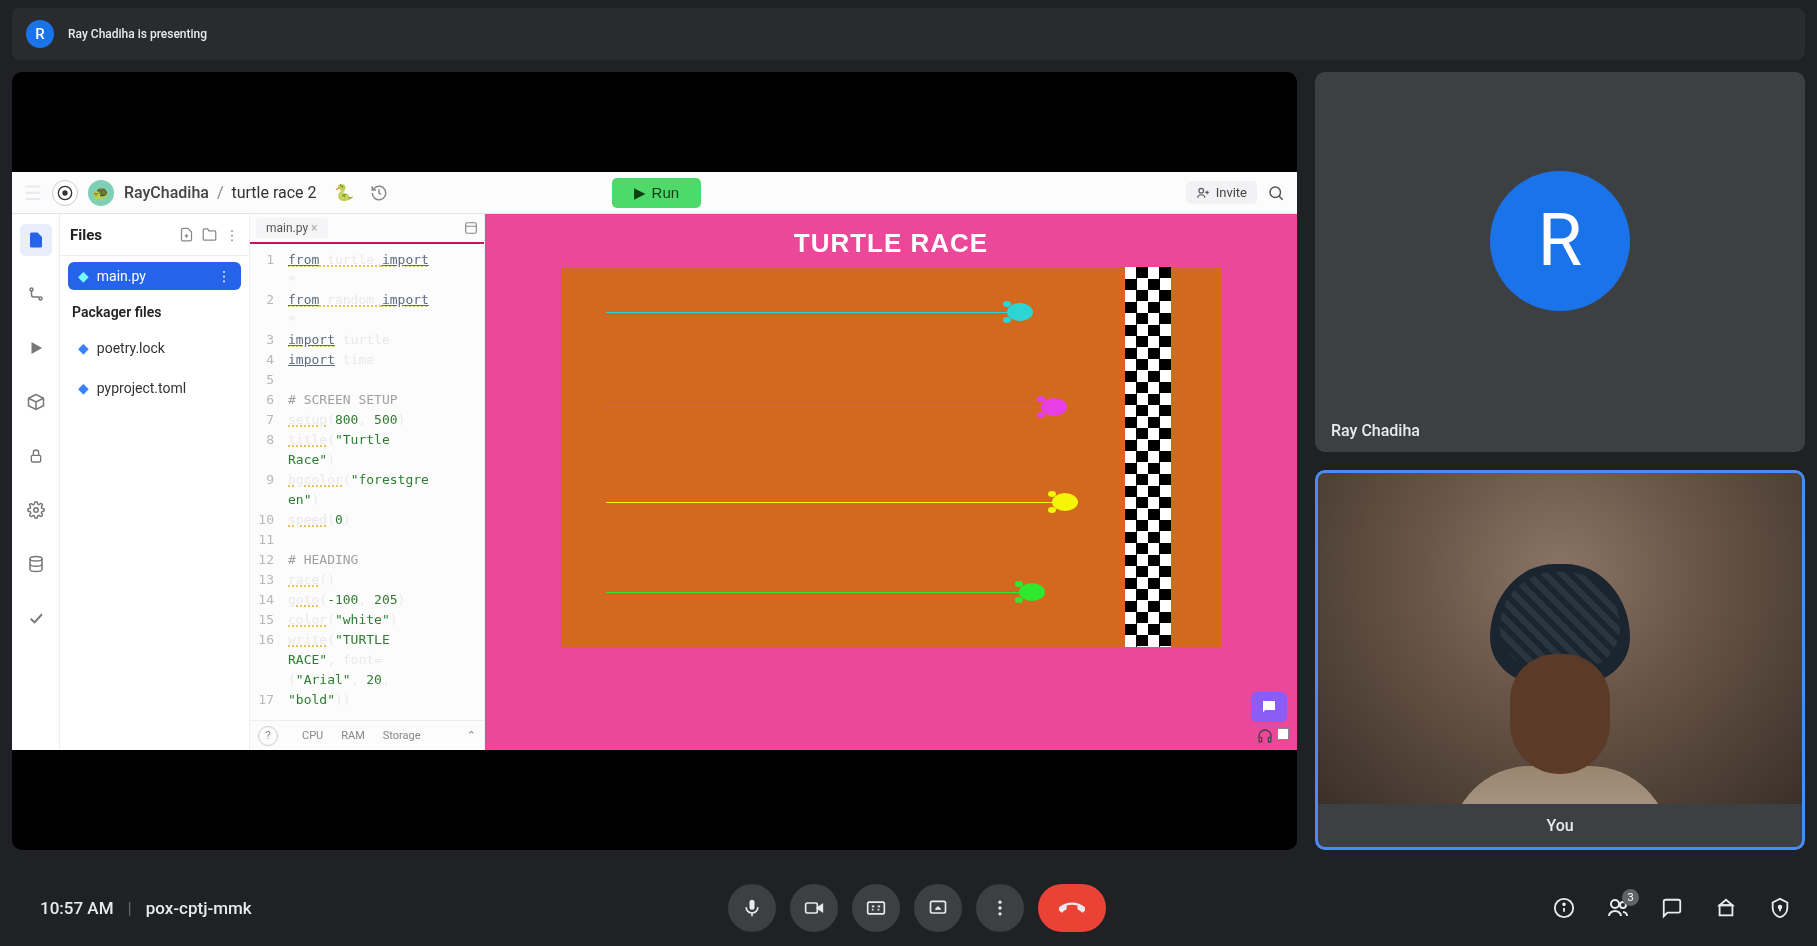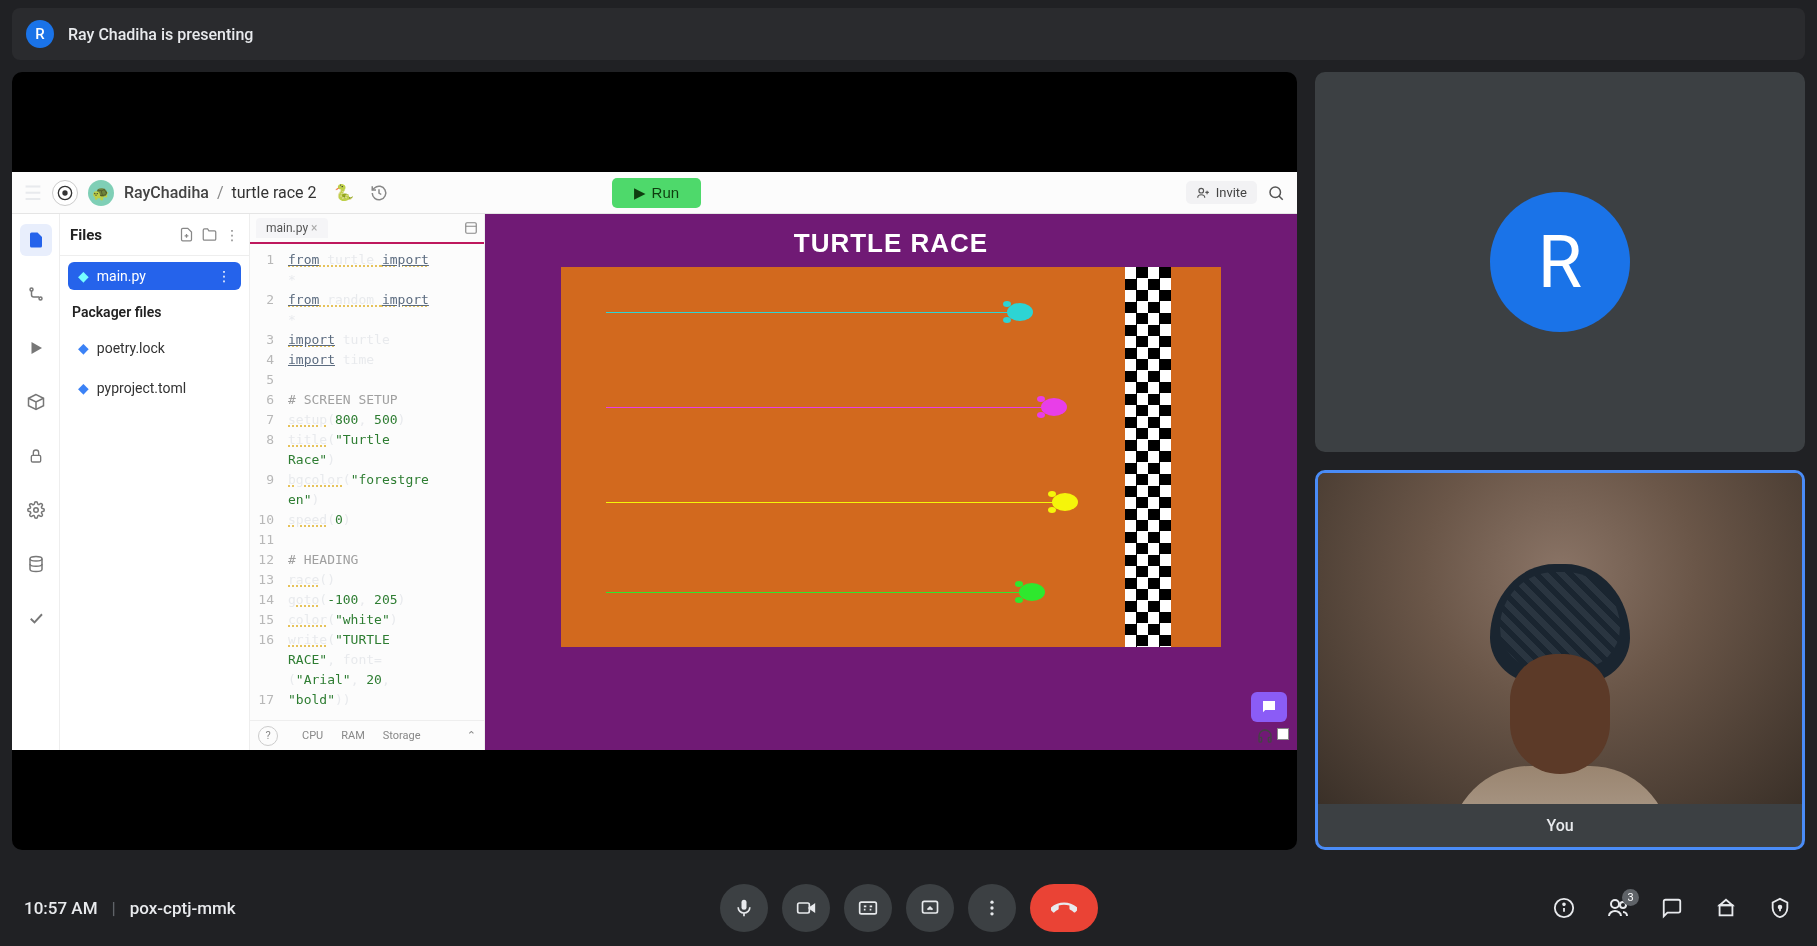--- a/index.html
+++ b/index.html
@@ -27,7 +27,7 @@
   display: flex; align-items: center; justify-content: center;
   font-weight: 500; font-size: 15px; color: #fff;
 }
-.banner-text { font-size: 16px; color: #e8eaed; font-weight: 500; }
+.banner-text { font-size: 12px; color: #e8eaed; font-weight: 500; }
 .main-area {
   display: flex;
   gap: 18px;

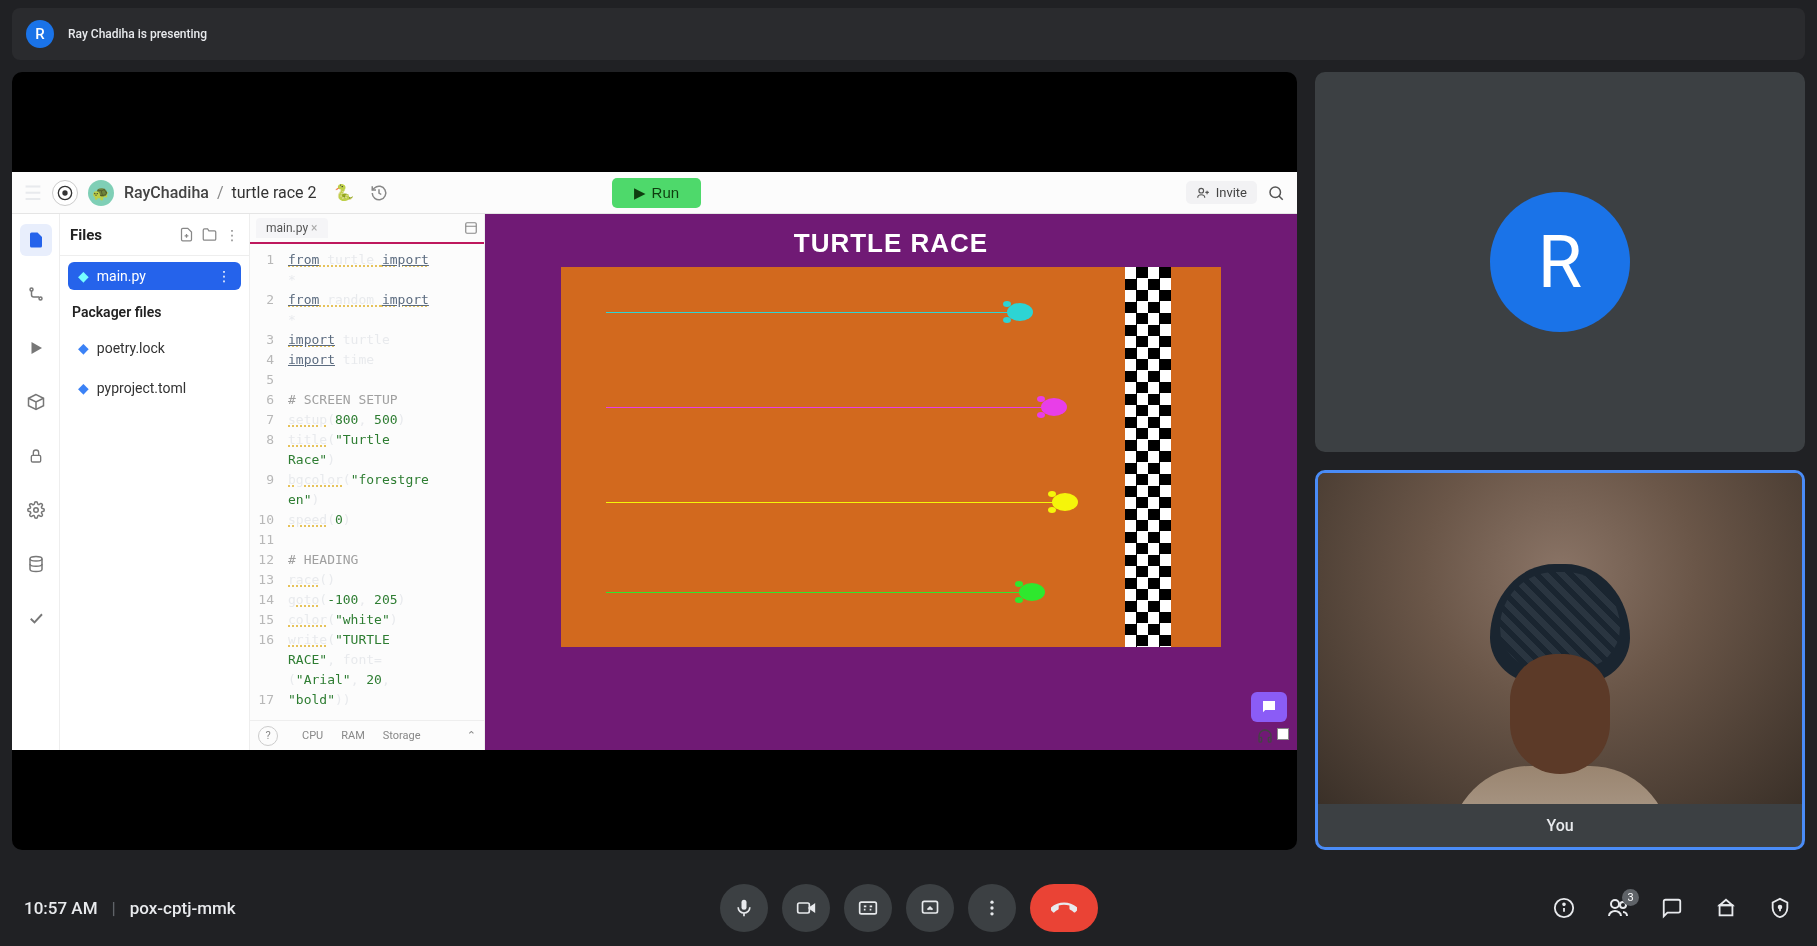--- a/index.html
+++ b/index.html
@@ -230,7 +230,7 @@
 .race-canvas {
   position: absolute;
   inset: 0;
-  background: #701a75;
+  background: #ec4899;
   display: flex;
   flex-direction: column;
   align-items: center;

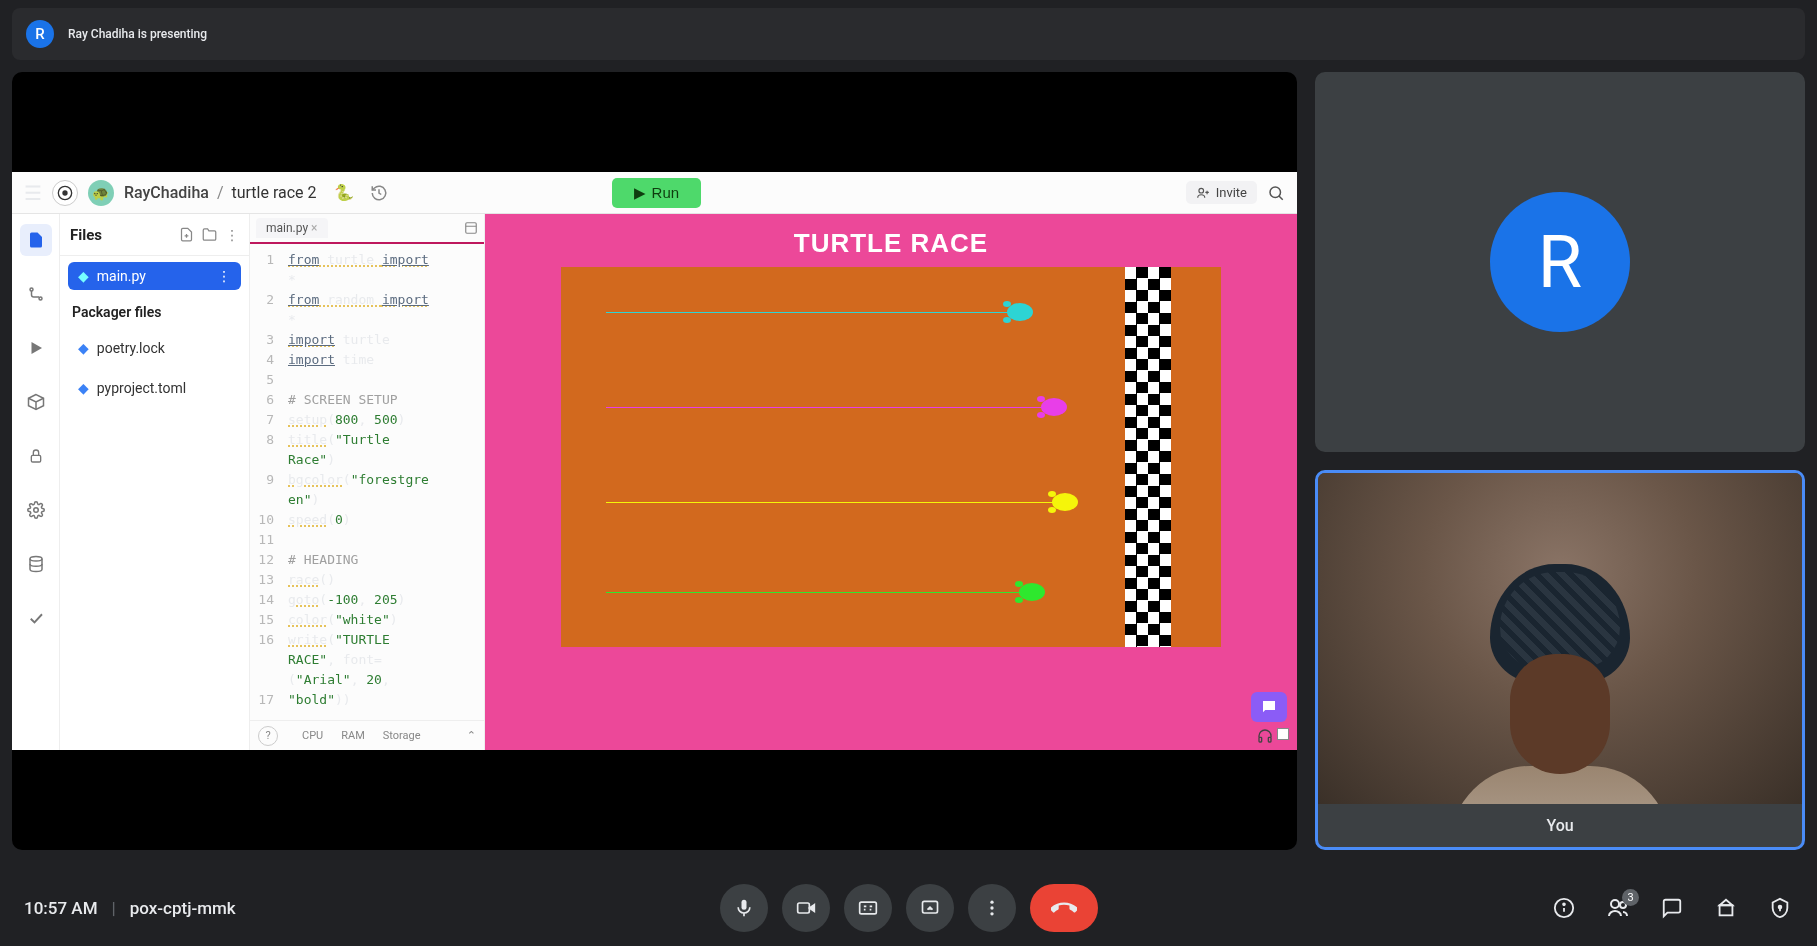--- a/index.html
+++ b/index.html
@@ -657,6 +657,7 @@
       <div class="tile-avatar">
         <div class="big-avatar">R</div>
       </div>
+      <div class="tile-label">Ray Chadiha</div>
     </div>
     <div class="participant-tile you-tile">
       <div class="tile-more">⋯</div>

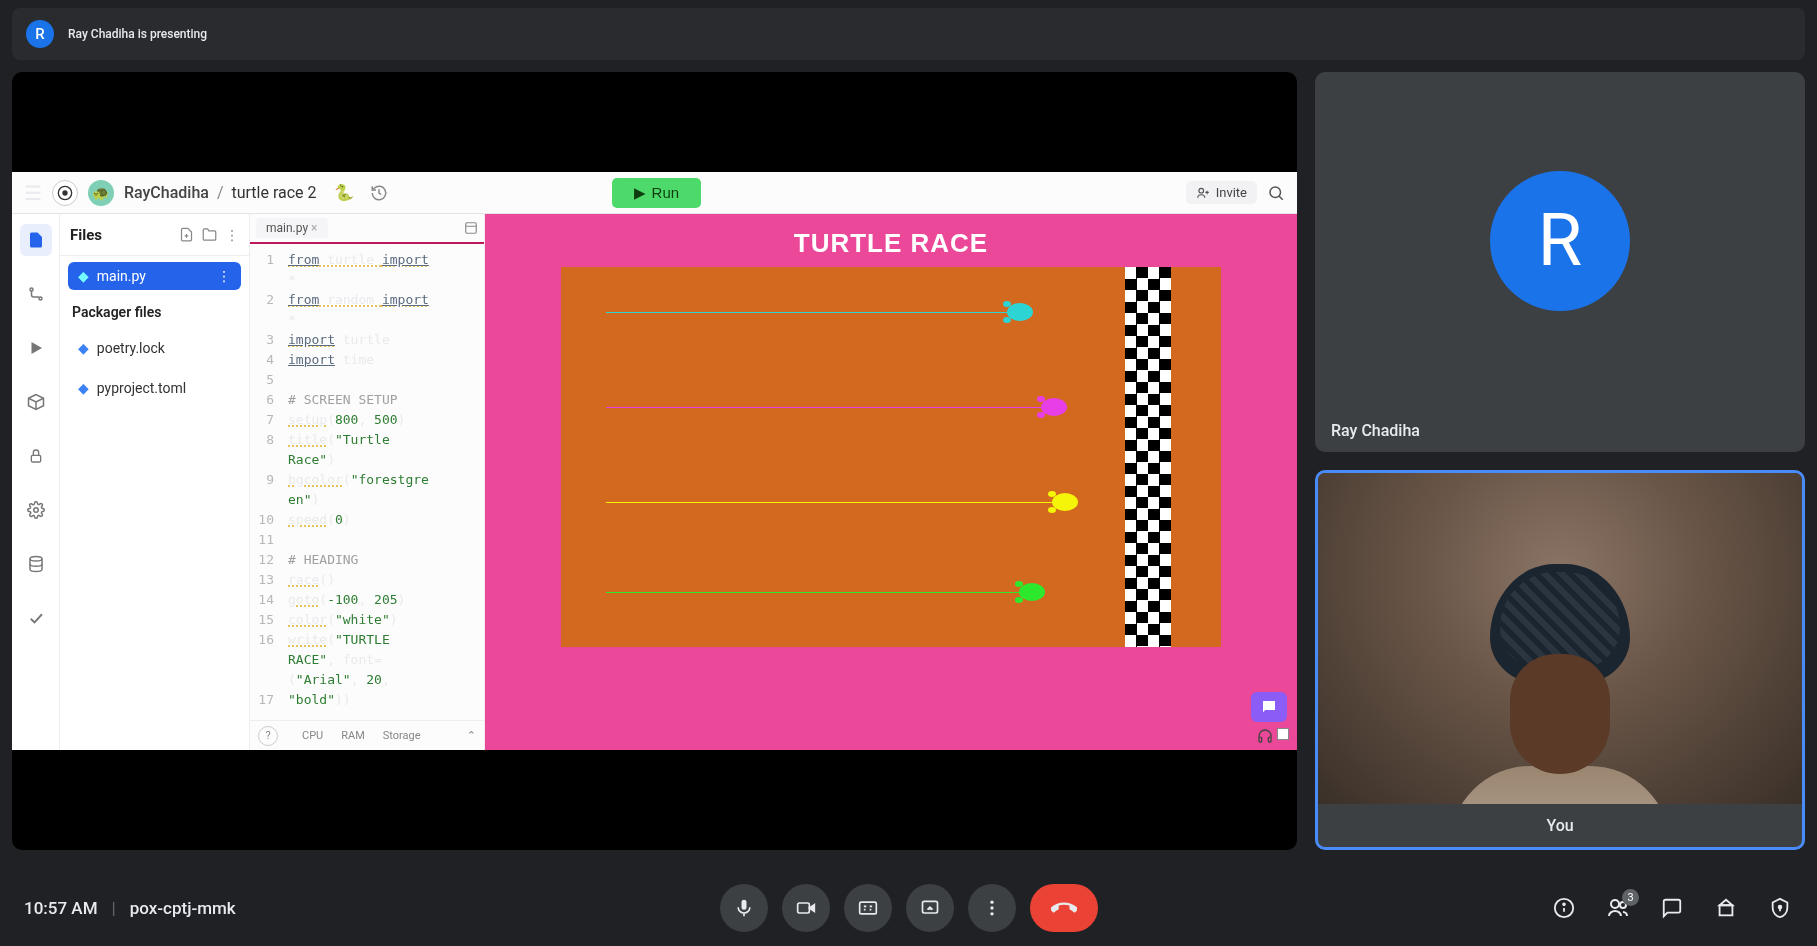--- a/index.html
+++ b/index.html
@@ -372,7 +372,7 @@
 }
 .bottom-bar {
   position: absolute;
-  bottom: 0; left: 0; right: 0;
+  bottom: 0; left: 16px; right: 0;
   height: 76px;
   display: flex;
   align-items: center;

